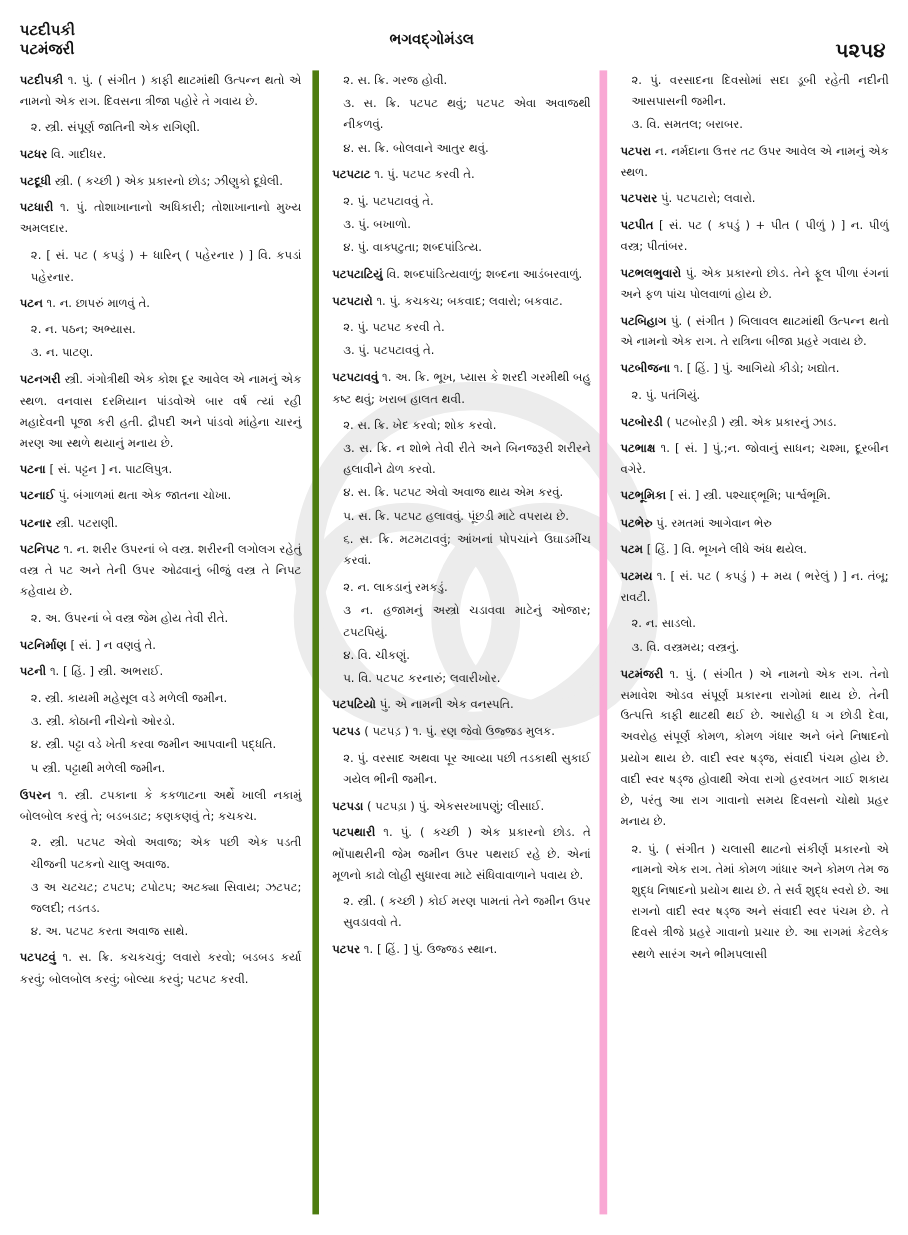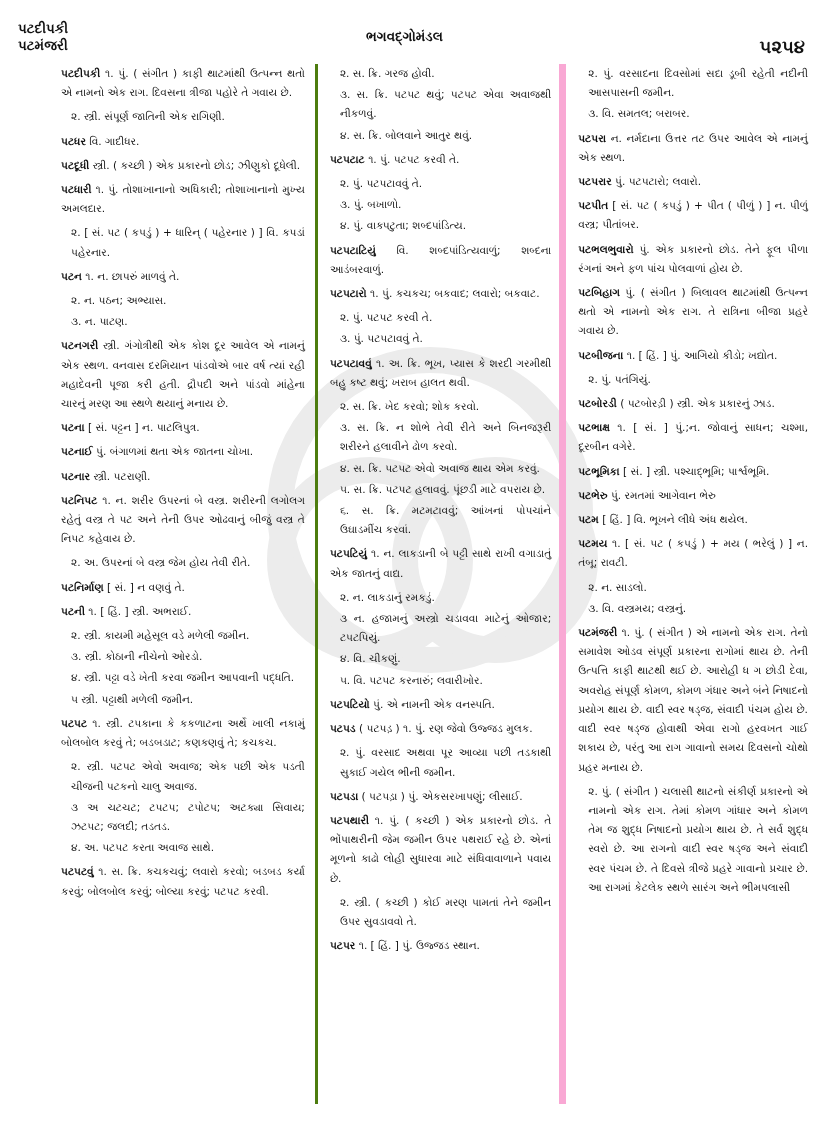--- a/index.html
+++ b/index.html
@@ -12,7 +12,7 @@
   }
   .header { position:absolute; top:0; left:0; width:825px; height:62px; }
   .guide { position:absolute; left:18px; top:20px; font-size:13.5px; font-weight:bold; line-height:17px; }
-  .title { position:absolute; left:12px; width:785px; top:28px; text-align:center; font-size:13.5px; font-weight:bold; }
+  .title { position:absolute; left:0; width:785px; top:28px; text-align:center; font-size:13.5px; font-weight:bold; }
   .pageno { position:absolute; right:20px; top:36px; font-size:18px; font-weight:bold; }
   .columns { position:absolute; top:64px; left:18px; width:790px; height:1040px; display:flex; }
   .col { box-sizing:border-box; font-size:10.6px; line-height:19.2px; }

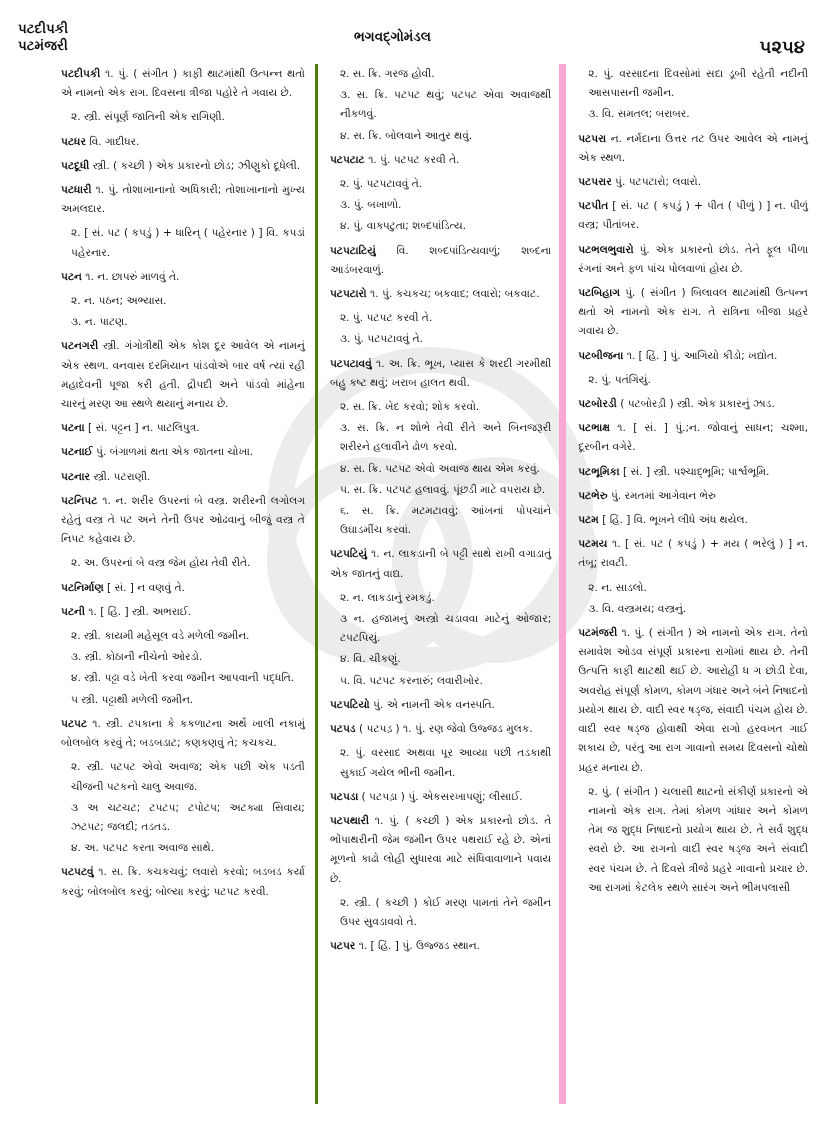--- a/index.html
+++ b/index.html
@@ -16,7 +16,7 @@
   .pageno { position:absolute; right:20px; top:36px; font-size:18px; font-weight:bold; }
   .columns { position:absolute; top:64px; left:18px; width:790px; height:1040px; display:flex; }
   .col { box-sizing:border-box; font-size:10.6px; line-height:19.2px; }
-  .col1 { width:272px; padding-right:10px; border-right:3px solid #4d7c0f;margin-left:43px; }
+  .col1 { width:272px; padding-right:10px; border-right:6px solid #4d7c0f; }
   .col2 { width:262px; padding:0 8px 0 12px; border-right:7px solid #f9a8d4; }
   .col3 { width:256px; padding:0 0 0 12px; }
   .entry { margin-bottom:5px; text-align:justify; }

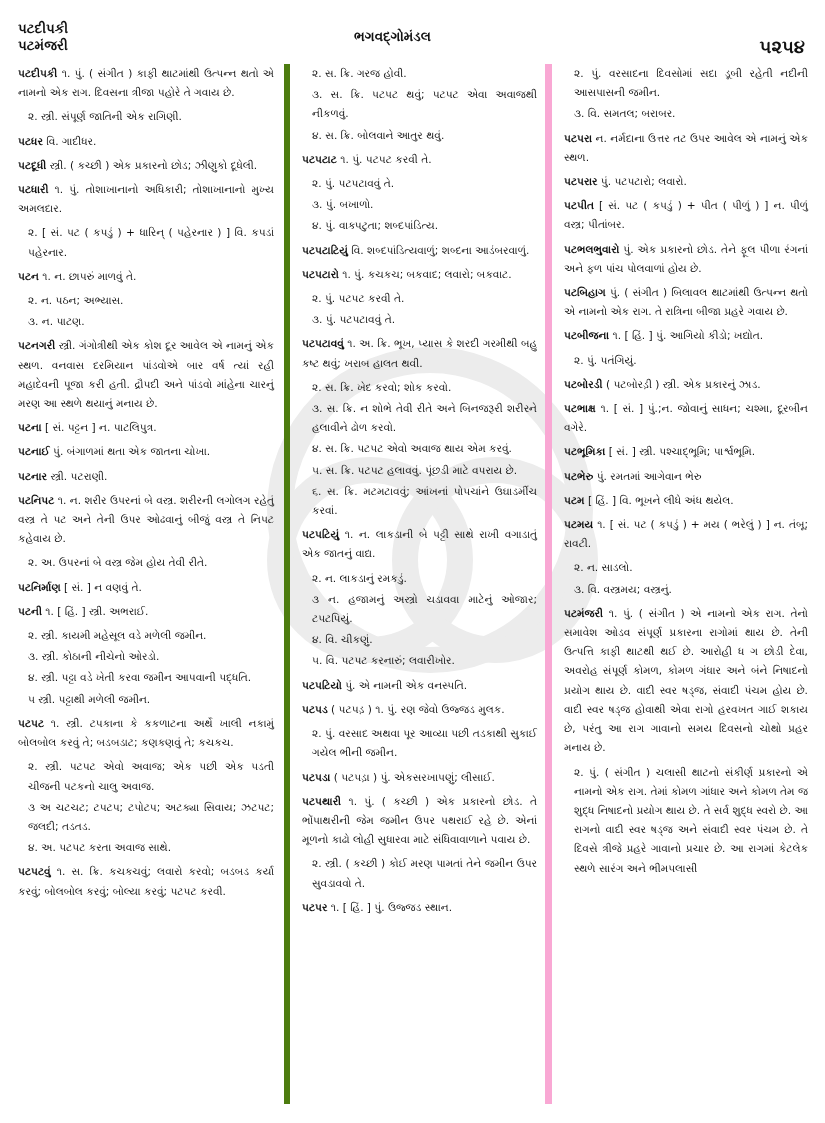--- a/index.html
+++ b/index.html
@@ -91,7 +91,6 @@
       <div class="entry sense tight">૪. સ. ક્રિ. પટપટ એવો અવાજ થાય એમ કરવું.</div>
       <div class="entry sense tight">૫. સ. ક્રિ. પટપટ હલાવવું. પૂંછડી માટે વપરાય છે.</div>
       <div class="entry sense">૬. સ. ક્રિ. મટમટાવવું; આંખનાં પોપચાંને ઉઘાડમીંચ કરવાં.</div>
-      <div class="entry"><span class="hw">પટપટિયું</span> <span>૧. ન. લાકડાની બે પટ્ટી સાથે રાખી વગાડાતું એક જાતનું વાદ્ય.</span></div>
       <div class="entry sense tight">૨. ન. લાકડાનું રમકડું.</div>
       <div class="entry sense tight">૩ ન. હજામનું અસ્ત્રો ચડાવવા માટેનું ઓજાર; ટપટપિયું.</div>
       <div class="entry sense tight">૪. વિ. ચીકણું.</div>

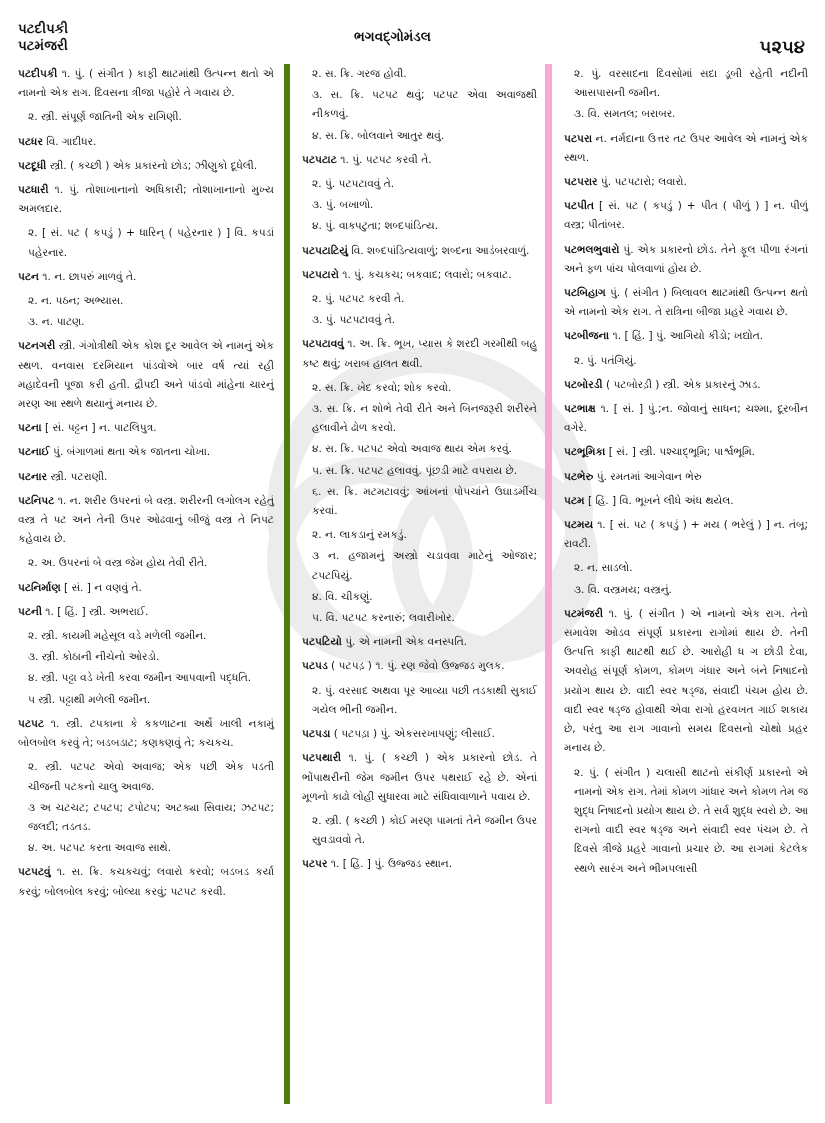--- a/index.html
+++ b/index.html
@@ -67,7 +67,7 @@
       <div class="entry sense tight">૩. સ્ત્રી. કોઠાની નીચેનો ઓરડો.</div>
       <div class="entry sense tight">૪. સ્ત્રી. પટ્ટા વડે ખેતી કરવા જમીન આપવાની પદ્ધતિ.</div>
       <div class="entry sense">૫ સ્ત્રી. પટ્ટાથી મળેલી જમીન.</div>
-      <div class="entry"><span class="hw">પટપટ</span> <span>૧. સ્ત્રી. ટપકાના કે કકળાટના અર્થે ખાલી નકામું બોલબોલ કરવું તે; બડબડાટ; કણકણવું તે; કચકચ.</span></div>
+      <div class="entry"><span class="hw">ઉપરન</span> <span>૧. સ્ત્રી. ટપકાના કે કકળાટના અર્થે ખાલી નકામું બોલબોલ કરવું તે; બડબડાટ; કણકણવું તે; કચકચ.</span></div>
       <div class="entry sense tight">૨. સ્ત્રી. પટપટ એવો અવાજ; એક પછી એક પડતી ચીજની પટકનો ચાલુ અવાજ.</div>
       <div class="entry sense tight">૩ અ ચટચટ; ટપટપ; ટપોટપ; અટક્યા સિવાય; ઝટપટ; જલદી; તડતડ.</div>
       <div class="entry sense">૪. અ. પટપટ કરતા અવાજ સાથે.</div>

